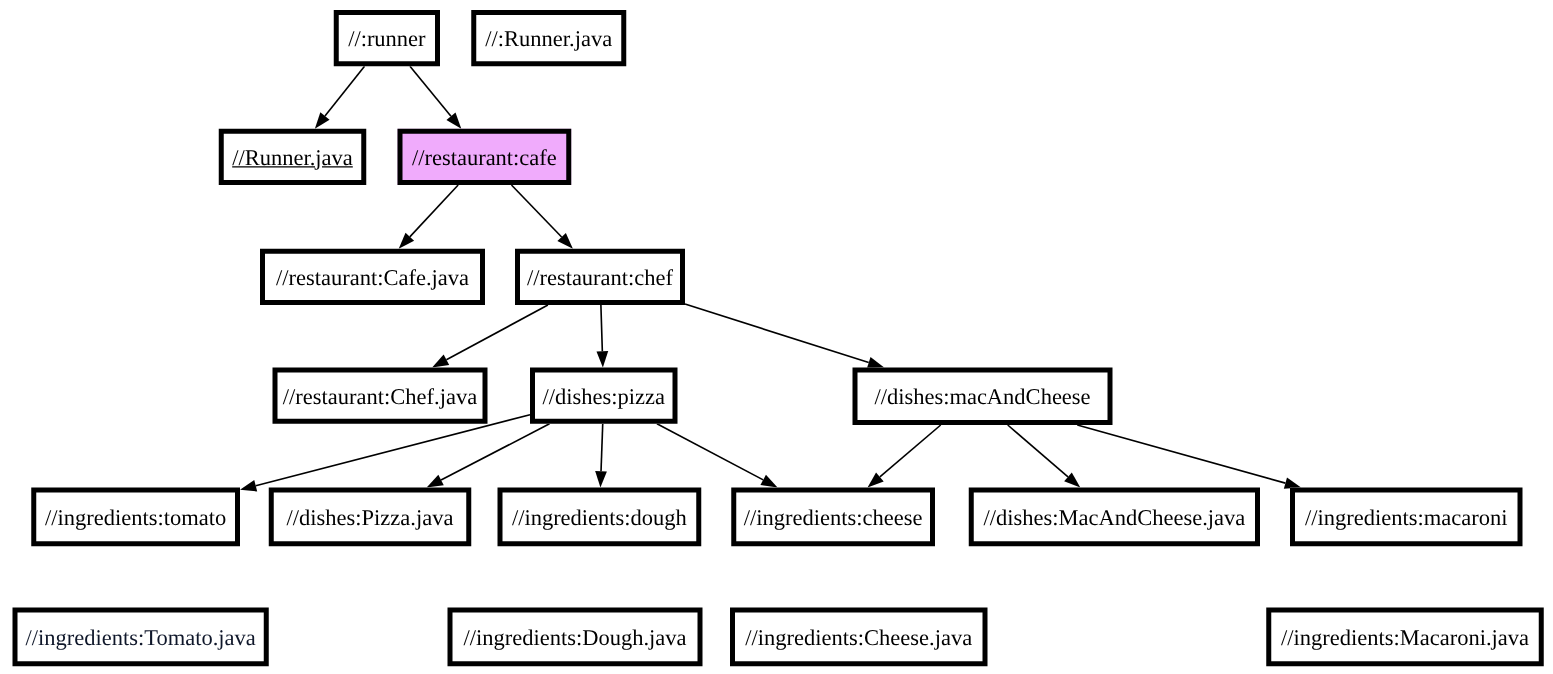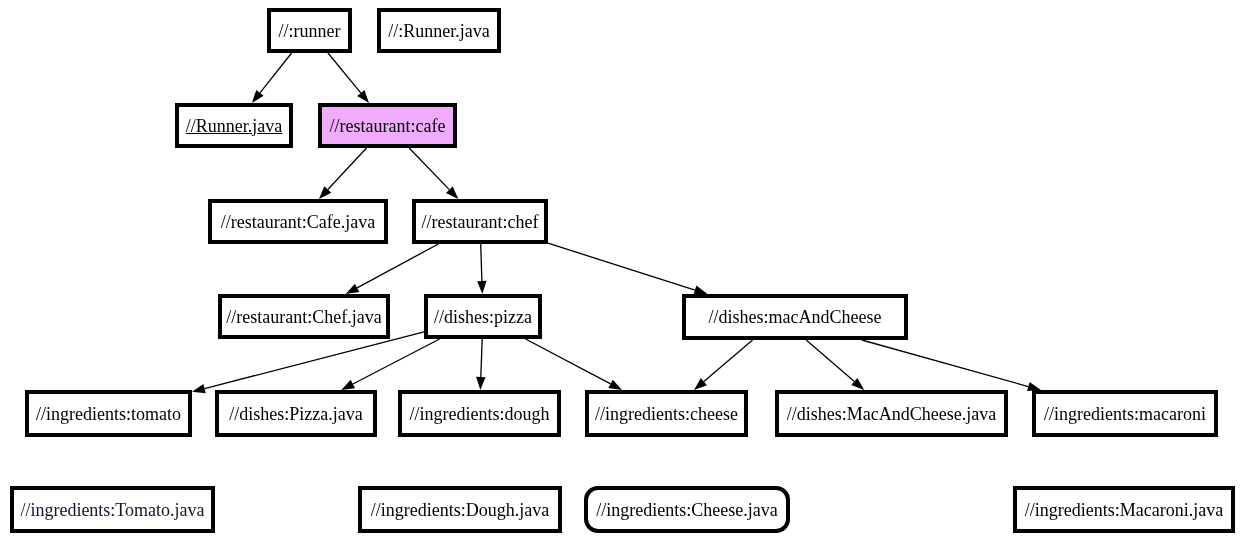--- a/index.html
+++ b/index.html
@@ -107,7 +107,7 @@
     <div class="node" style="left: 412px; top: 199px; width: 136px; height: 45px; background: rgb(255, 255, 255); border-color: rgb(0, 0, 0); color: rgb(0, 0, 0);">//restaurant:chef</div>
     <div class="node" style="left: 218px; top: 294px; width: 172px; height: 45px; background: rgb(255, 255, 255); border-color: rgb(0, 0, 0); color: rgb(0, 0, 0);">//restaurant:Chef.java</div>
     <div class="node" style="left: 424px; top: 294px; width: 118px; height: 45px; background: rgb(255, 255, 255); border-color: rgb(0, 0, 0); color: rgb(0, 0, 0);">//dishes:pizza</div>
-    <div class="node" style="left: 682px; top: 294px; width: 226px; height: 46px; background: rgb(255, 255, 255); border-color: rgb(0, 0, 0); color: rgb(0, 0, 0);">//dishes:macAndCheese</div>
+    <div class="node" style="left: 682px; top: 294px; width: 208px; height: 46px; background: rgb(255, 255, 255); border-color: rgb(0, 0, 0); color: rgb(0, 0, 0);">//dishes:macAndCheese</div>
     <div class="node" style="left: 25px; top: 390px; width: 167px; height: 47px; background: rgb(255, 255, 255); border-color: rgb(0, 0, 0); color: rgb(0, 0, 0);">//ingredients:tomato</div>
     <div class="node" style="left: 215px; top: 390px; width: 162px; height: 47px; background: rgb(255, 255, 255); border-color: rgb(0, 0, 0); color: rgb(0, 0, 0);">//dishes:Pizza.java</div>
     <div class="node" style="left: 398px; top: 390px; width: 163px; height: 47px; background: rgb(255, 255, 255); border-color: rgb(0, 0, 0); color: rgb(0, 0, 0);">//ingredients:dough</div>

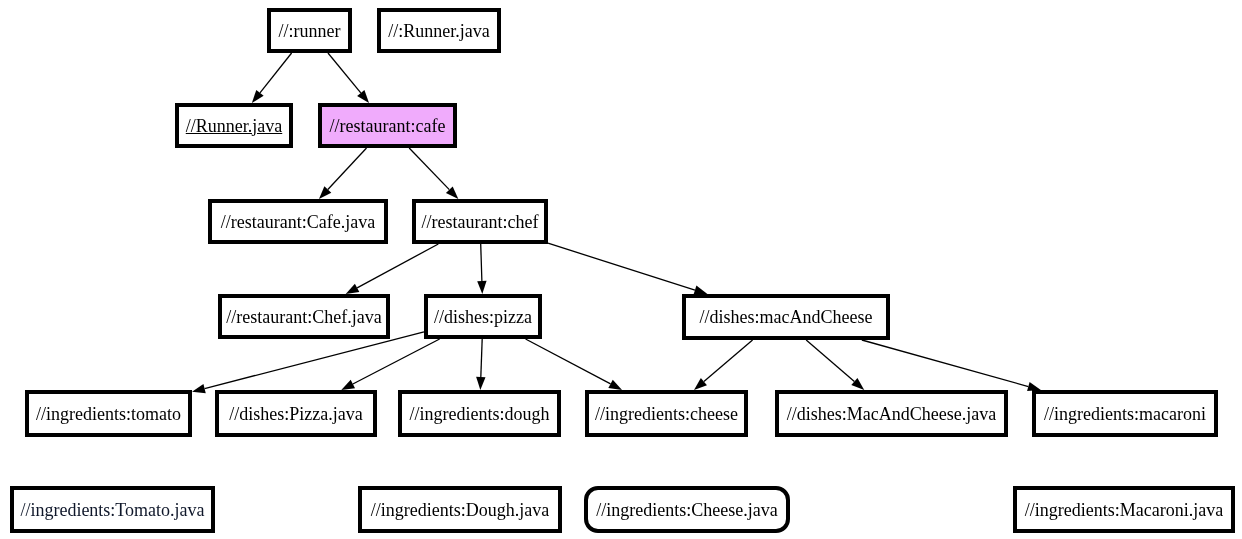--- a/index.html
+++ b/index.html
@@ -116,7 +116,7 @@
     <div class="node" style="left: 1032px; top: 390px; width: 186px; height: 47px; background: rgb(255, 255, 255); border-color: rgb(0, 0, 0); color: rgb(0, 0, 0);">//ingredients:macaroni</div>
     <div class="node" style="left: 10px; top: 486px; width: 205px; height: 47px; background: rgb(255, 255, 255); border-color: rgb(0, 0, 0); color: #0f172a;">//ingredients:Tomato.java</div>
     <div class="node" style="left: 358px; top: 486px; width: 204px; height: 47px; background: rgb(255, 255, 255); border-color: rgb(0, 0, 0); color: rgb(0, 0, 0);">//ingredients:Dough.java</div>
-    <div class="node" style="left: 584px; top: 486px; width: 206px; height: 47px; background: rgb(255, 255, 255); border-color: rgb(0, 0, 0); color: rgb(0, 0, 0); border-radius: 14px;">//ingredients:Cheese.java</div>
+    <div class="node" style="left: 584px; top: 486px; width: 206px; height: 47px; background: rgb(255, 255, 255); border-color: rgb(0, 0, 0); color: rgb(0, 0, 0);">//ingredients:Cheese.java</div>
     <div class="node" style="left: 1013px; top: 486px; width: 222px; height: 47px; background: rgb(255, 255, 255); border-color: rgb(0, 0, 0); color: rgb(0, 0, 0);">//ingredients:Macaroni.java</div>
   </div>
 

